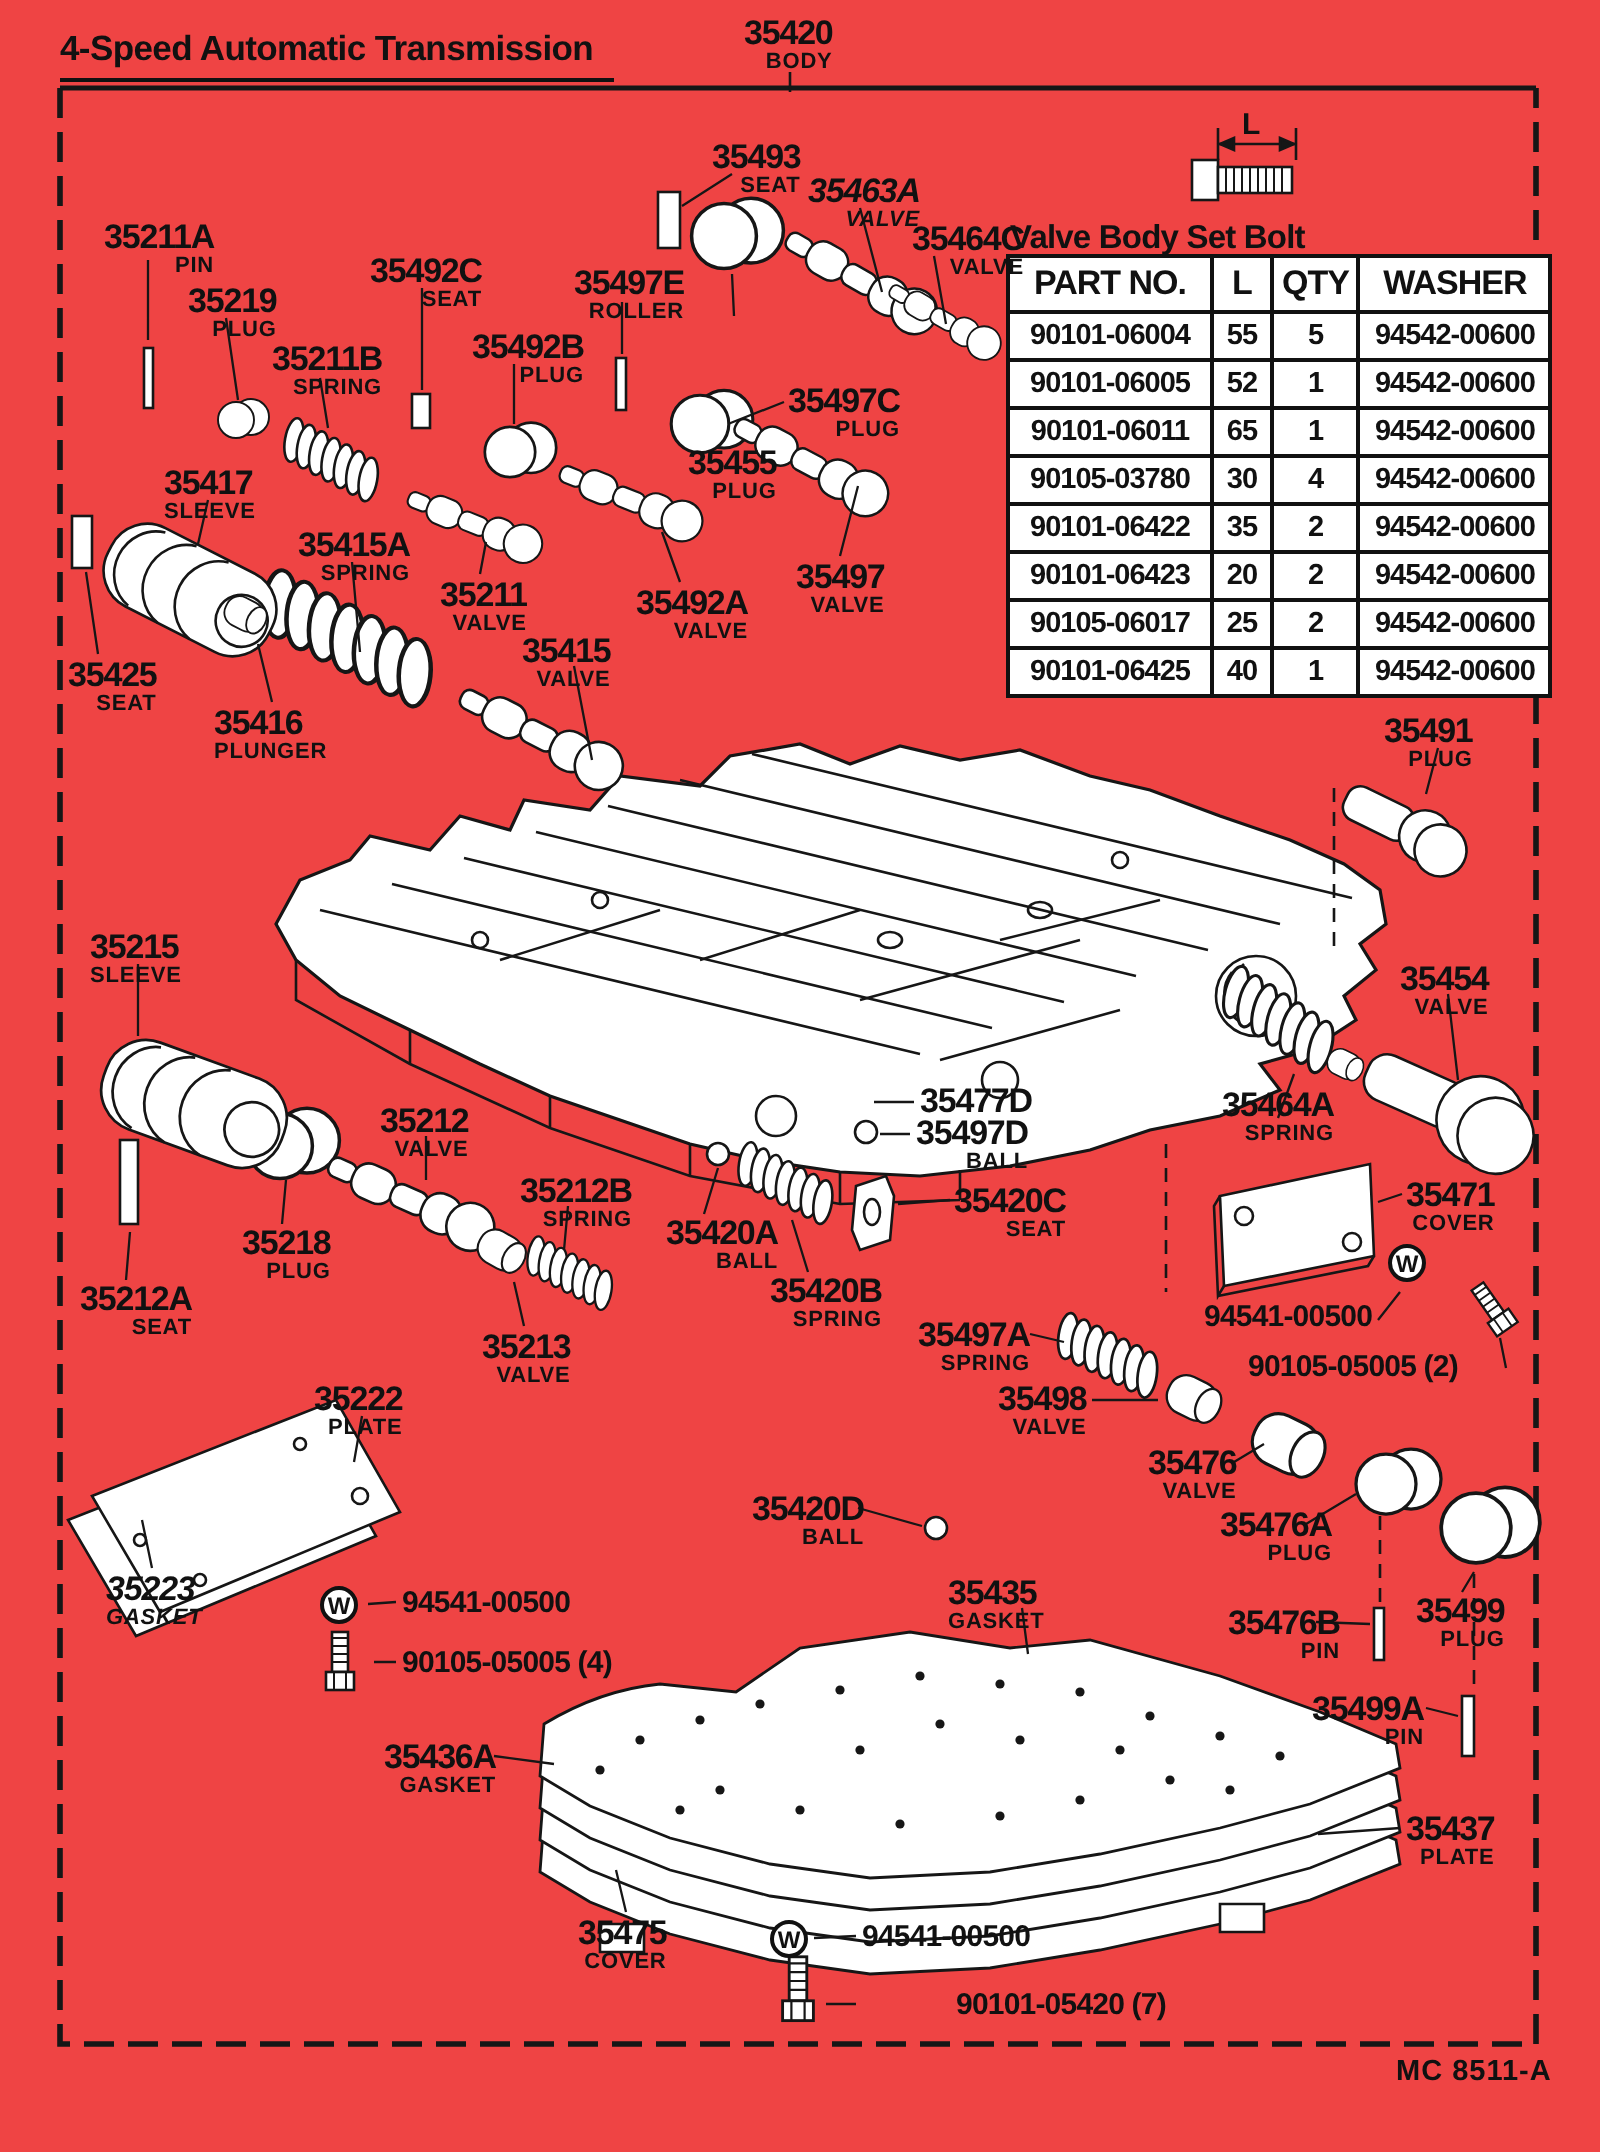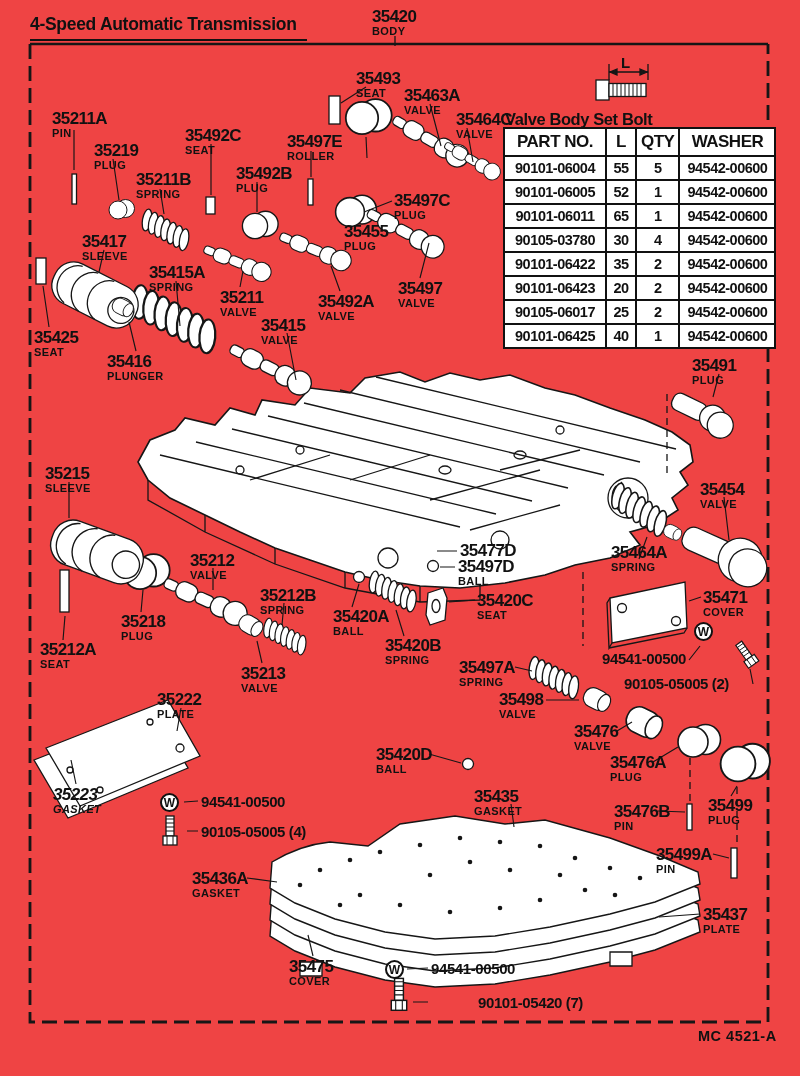--- a/index.html
+++ b/index.html
@@ -8,7 +8,7 @@
   #art{position:absolute;left:0;top:0;}
   .lbl{position:absolute;line-height:1;white-space:nowrap;font-weight:bold;}
   .lbl .num{display:block;font-size:17px;letter-spacing:-0.6px;}
-  .lbl .nm{display:block;font-size:11px;letter-spacing:0.4px;margin-top:1px;}
+  .lbl .nm{display:block;font-size:11px;letter-spacing:0.4px;margin-top:1px;text-align:right;}
   .lbl.code .num{font-size:15px;letter-spacing:-0.4px;}
   .page-title{position:absolute;left:30px;top:14px;font-size:17.5px;font-weight:bold;
               letter-spacing:-0.3px;border-bottom:2.5px solid #111;padding:0 10px 4px 0;}

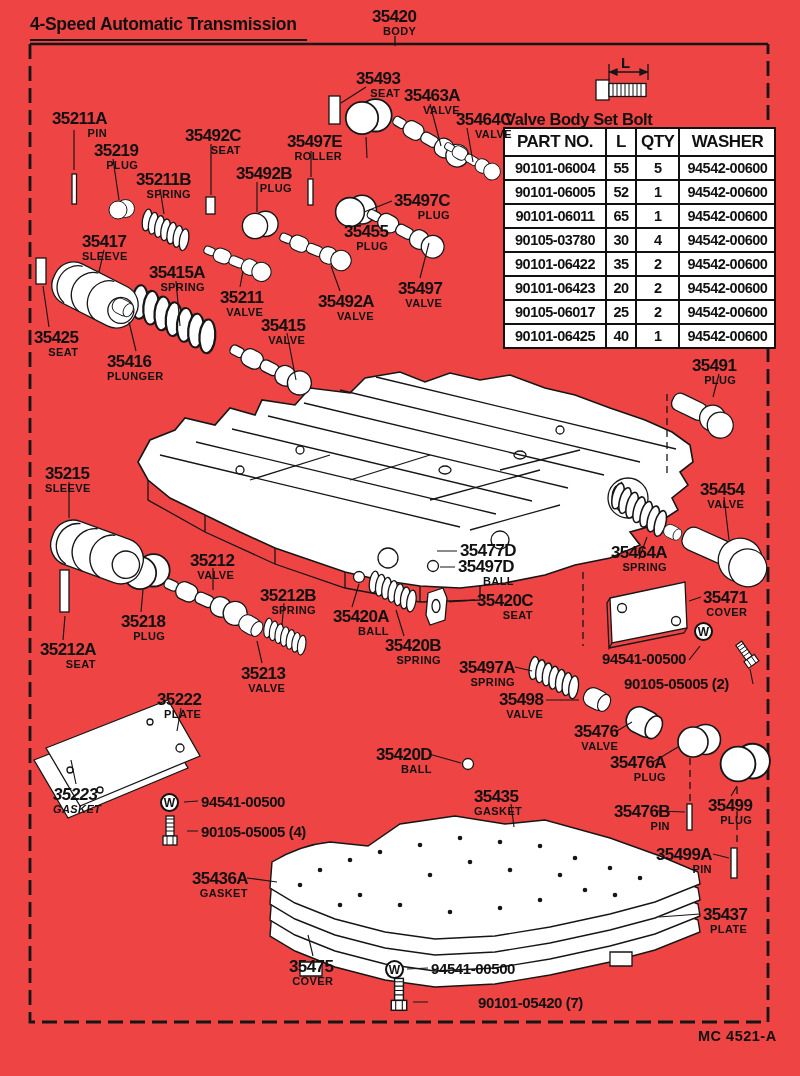--- a/index.html
+++ b/index.html
@@ -317,7 +317,7 @@
       <span class="num">35493</span>
       <span class="nm">SEAT</span>
     </div>
-    <div class="lbl part" style="left: 404px; top: 87px;">
+    <div class="lbl part" style="left: 404px; top: 87px; font-style: italic;">
       <span class="num">35463A</span>
       <span class="nm">VALVE</span>
     </div>

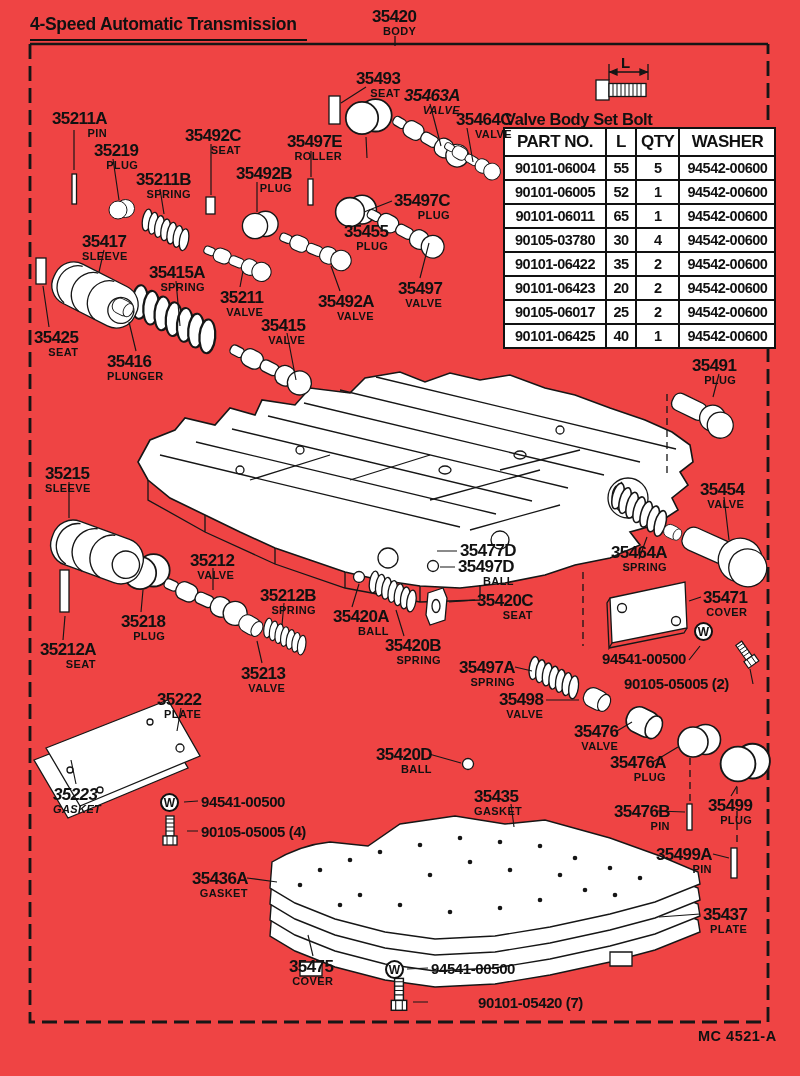--- a/index.html
+++ b/index.html
@@ -284,7 +284,7 @@
       </tbody>
   </table>
 
-  <div class="footer-code">MC 4521-A</div>
+  <div class="footer-code">MC 8511-A</div>
 <div class="lbl part" style="left: 372px; top: 8px;">
       <span class="num">35420</span>
       <span class="nm">BODY</span>

